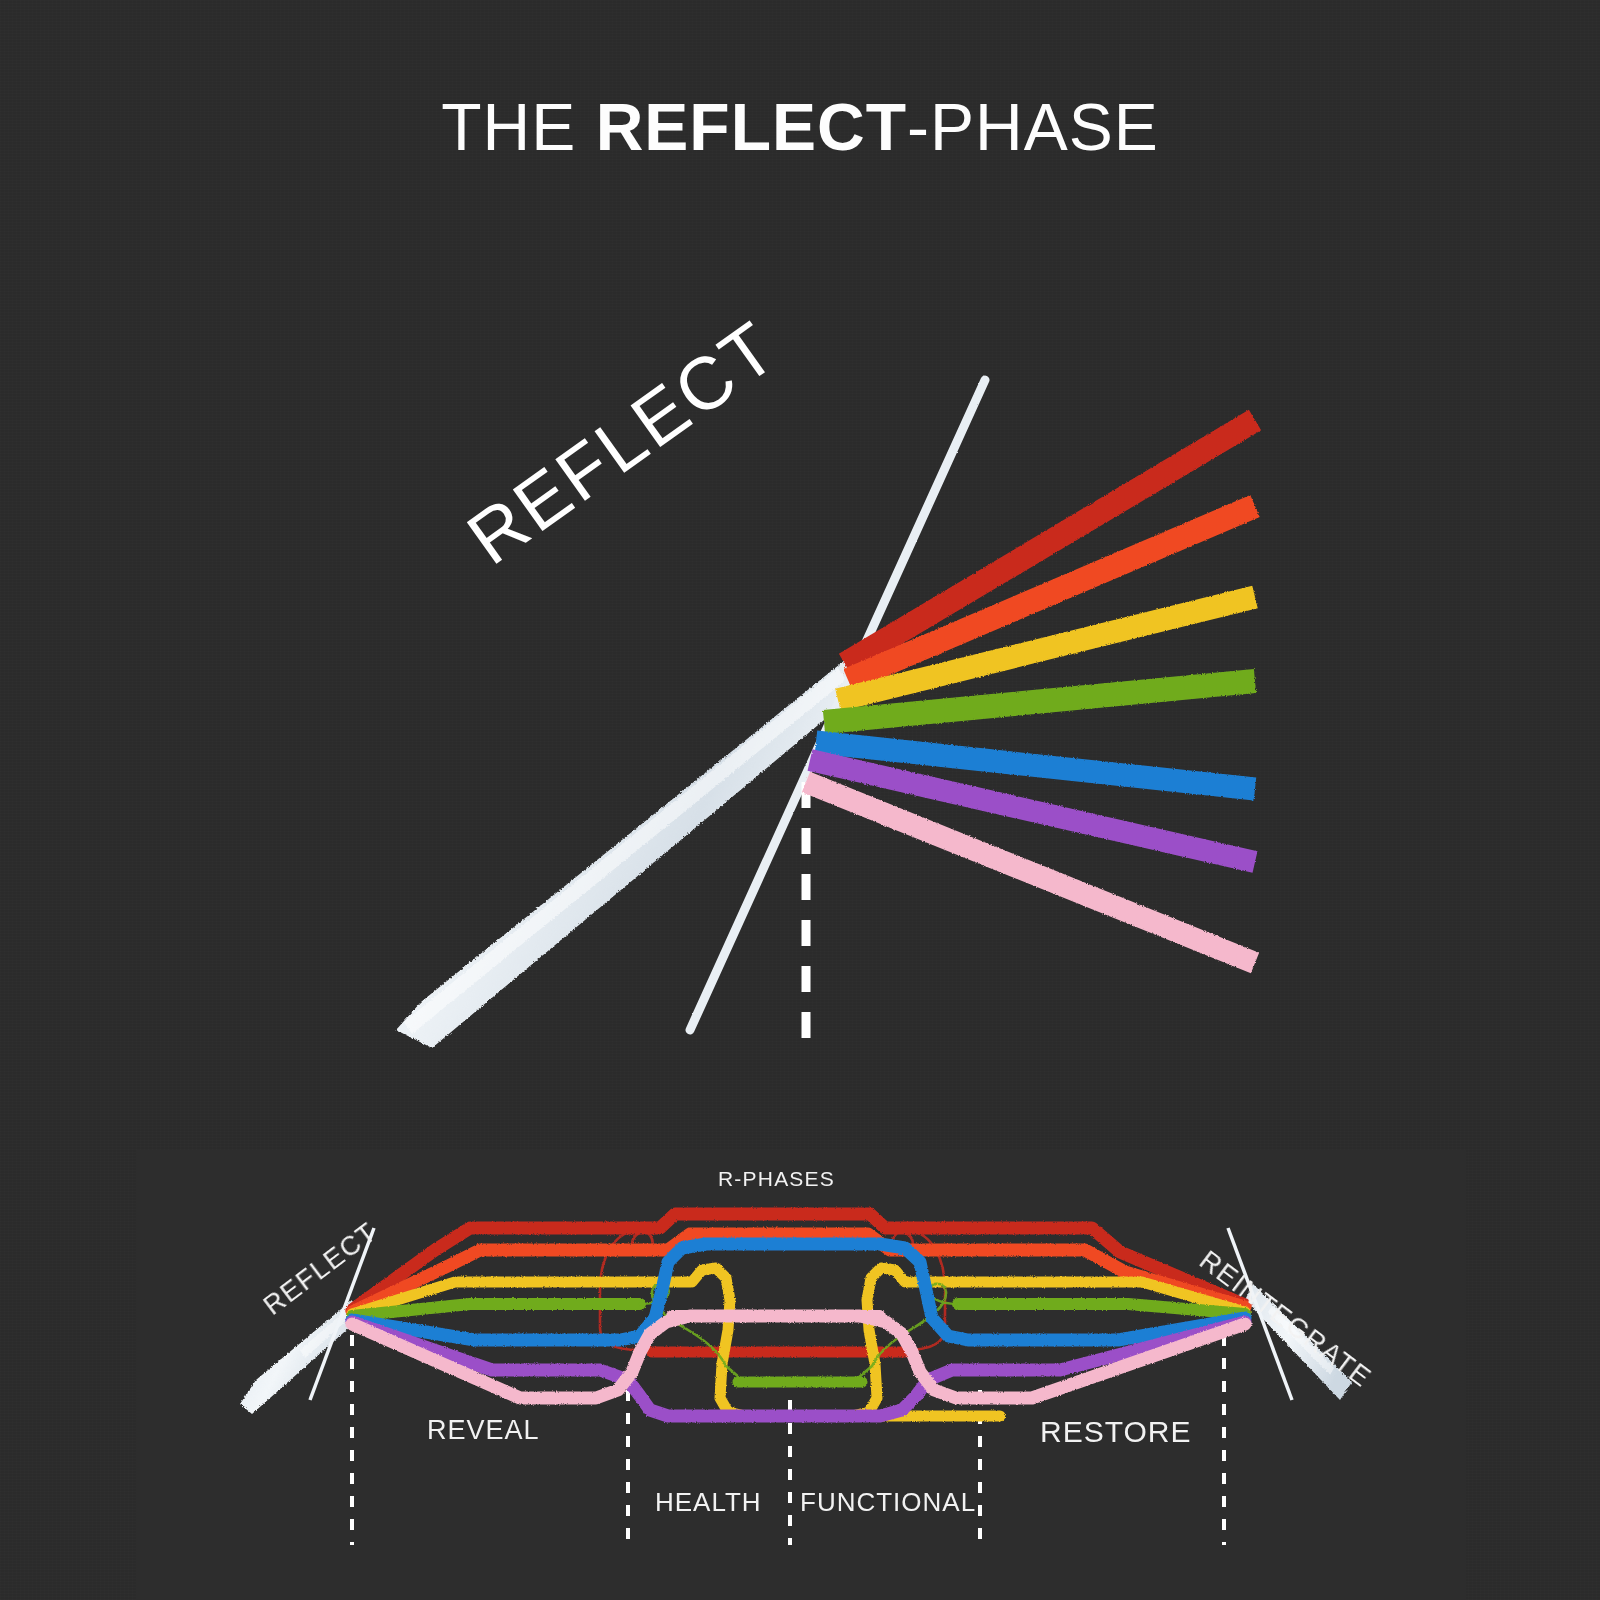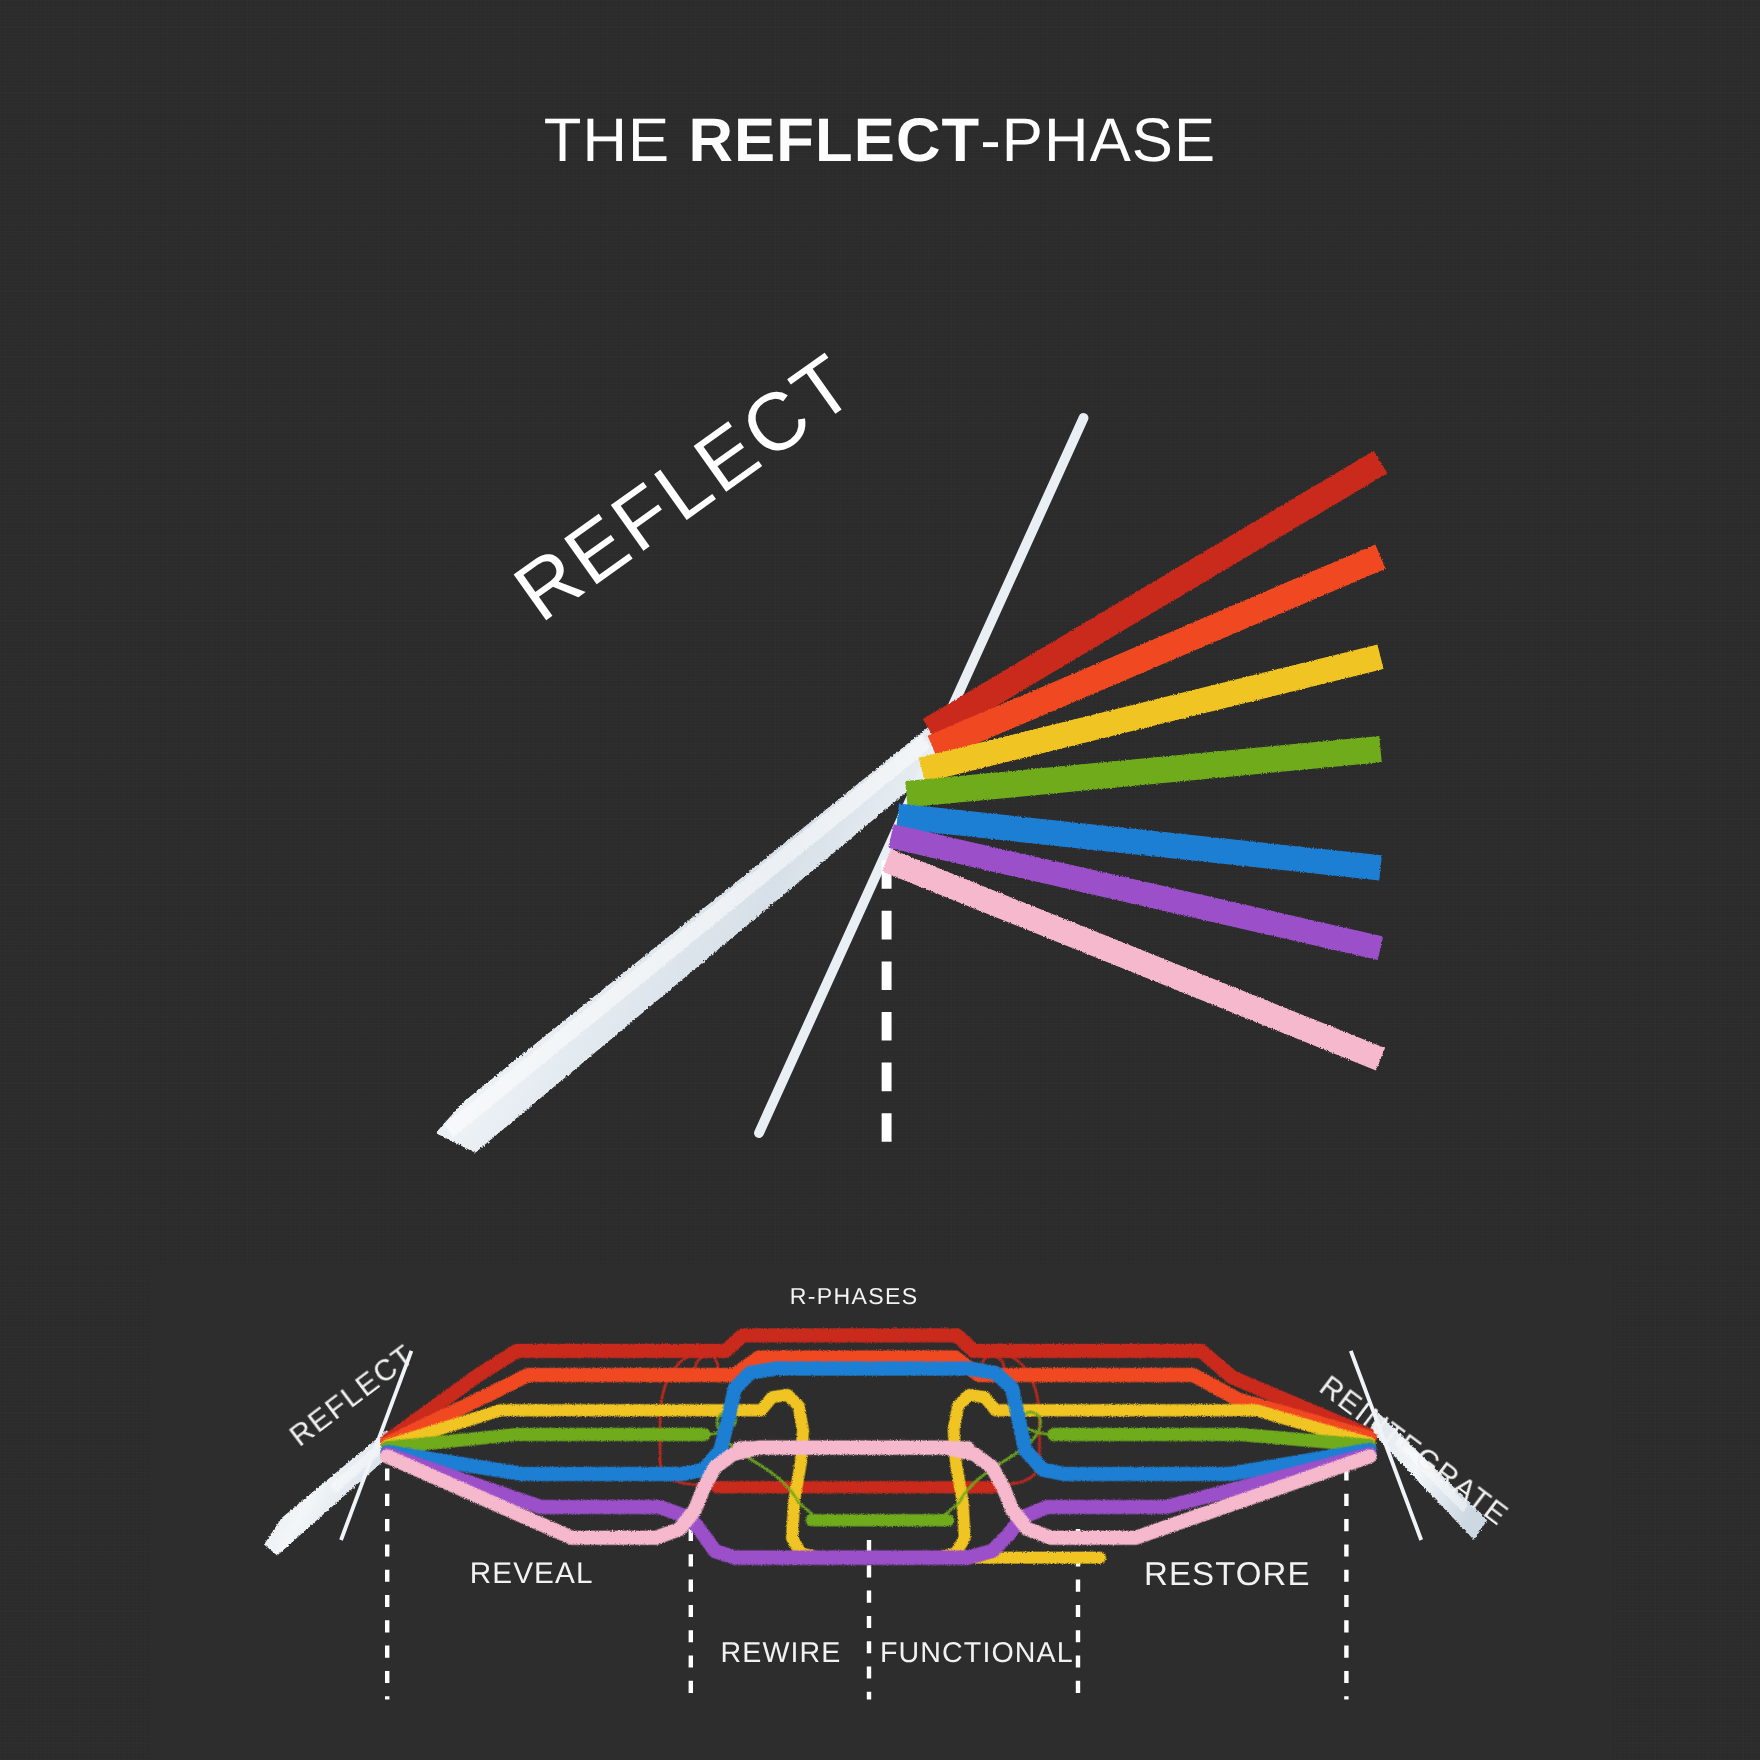--- a/index.html
+++ b/index.html
@@ -28,7 +28,7 @@
     letter-spacing:1px;
   }
   .title-line{
-    font-size:56px;line-height:98px;
+    font-size:66px;line-height:98px;
     font-weight:300;
     white-space:nowrap;
   }

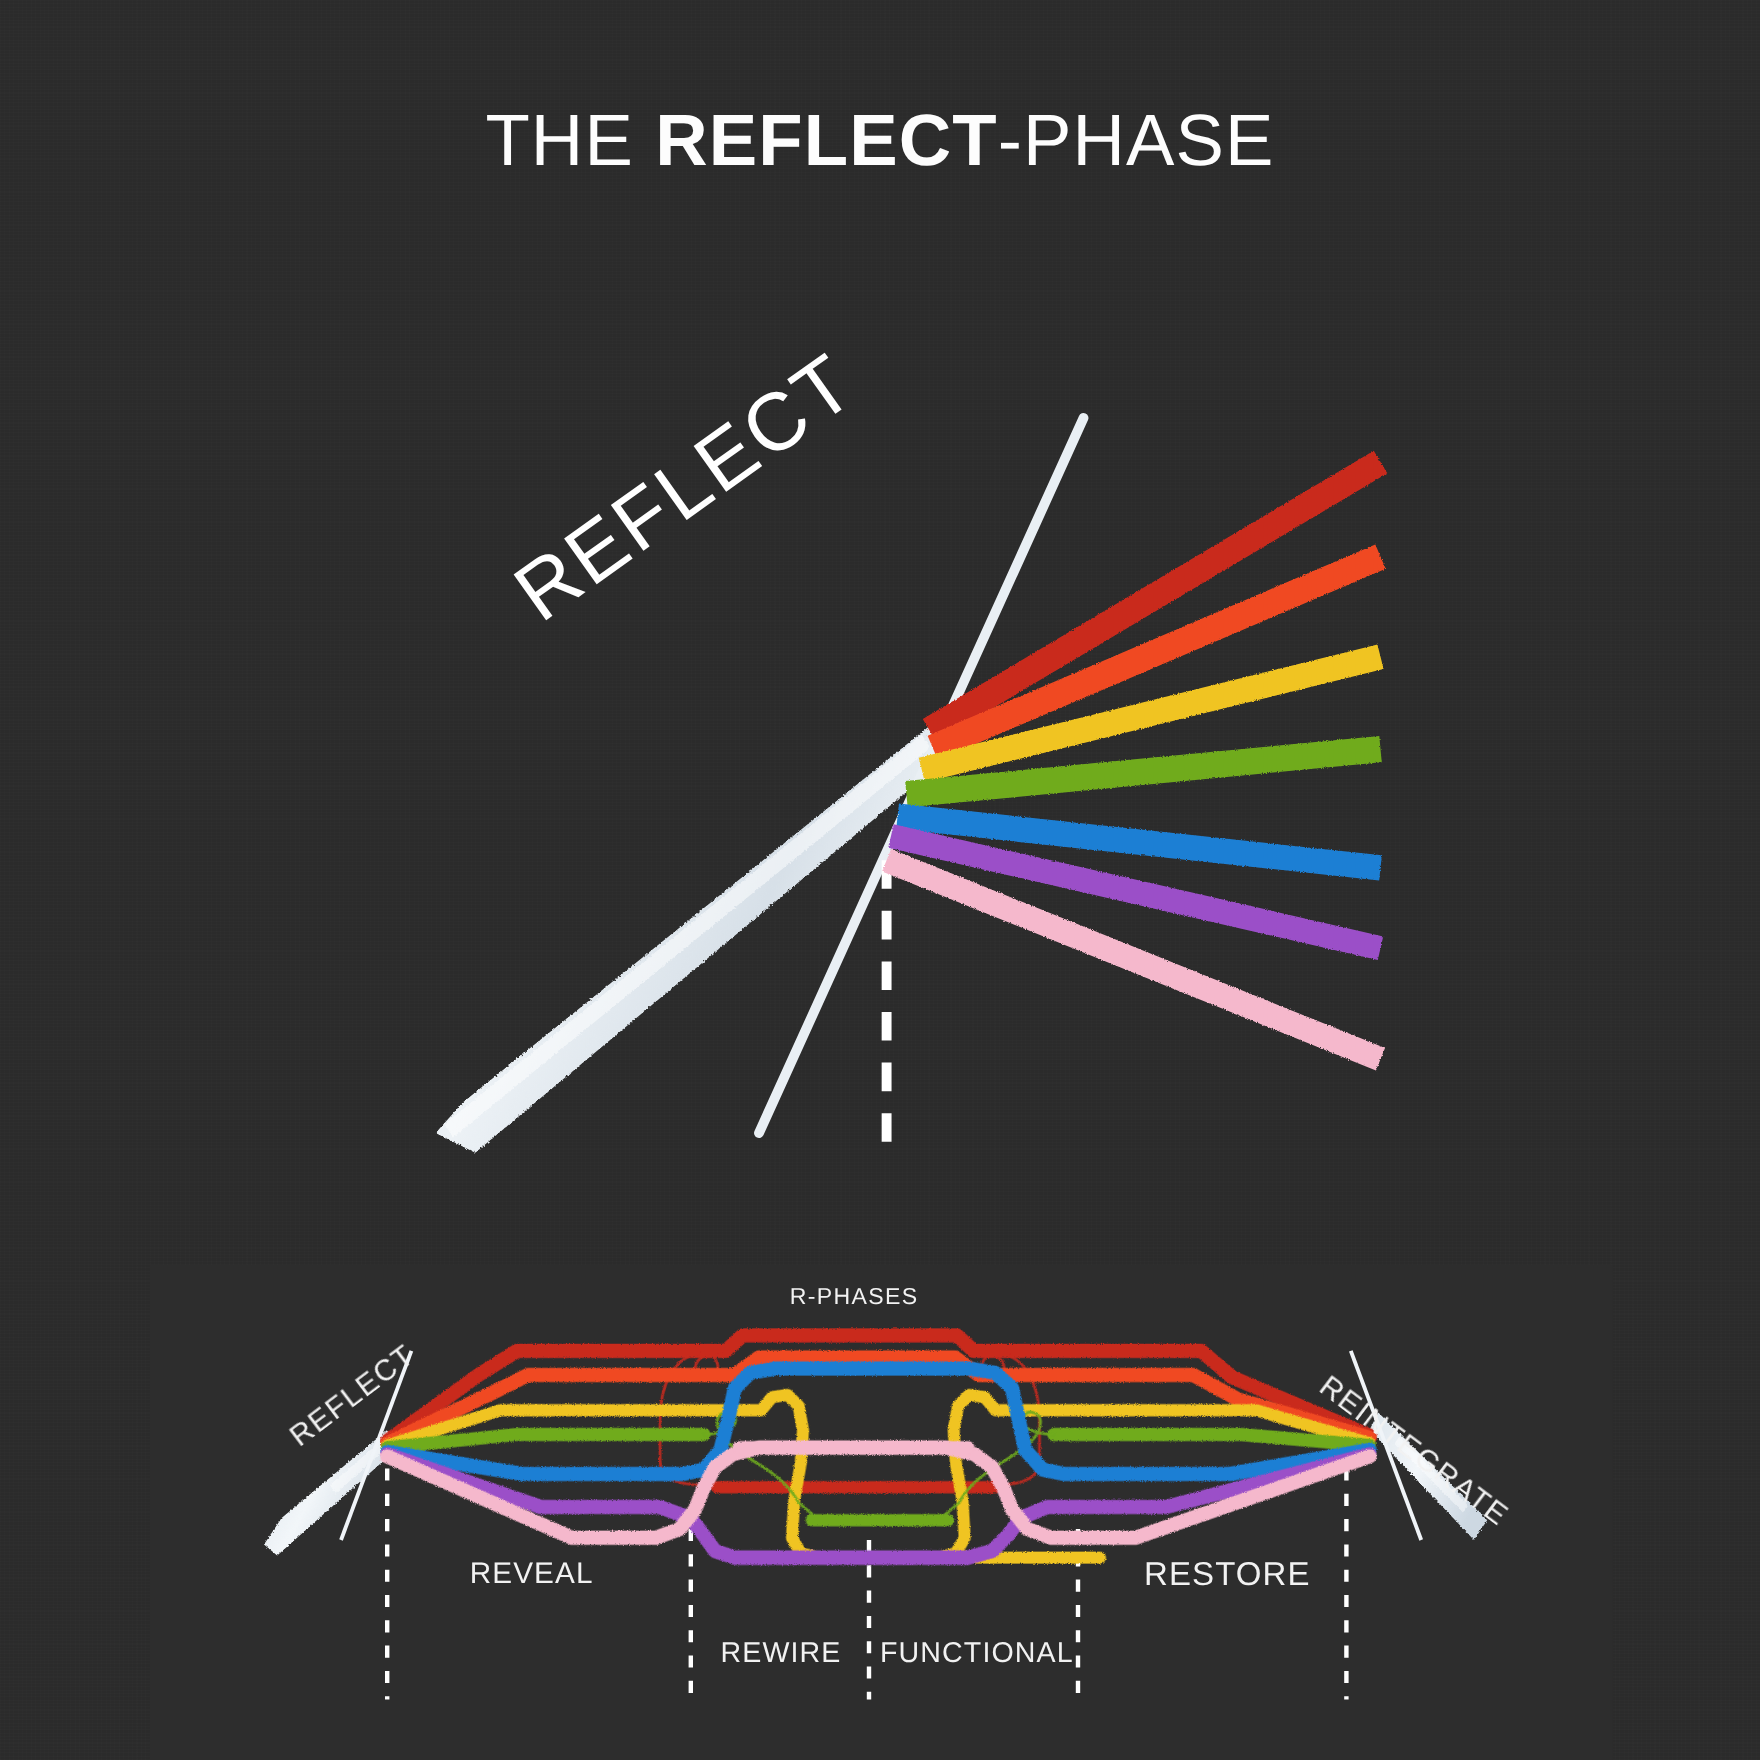--- a/index.html
+++ b/index.html
@@ -194,7 +194,7 @@
 
   <div class="lbl lbl-rphases">R-PHASES</div>
   <div class="lbl lbl-reveal">REVEAL</div>
-  <div class="lbl lbl-rewire">REWIRE</div>
+  <div class="lbl lbl-rewire">HEALTH</div>
   <div class="lbl lbl-rebalance">FUNCTIONAL</div>
   <div class="lbl lbl-restore">RESTORE</div>
   <div class="lbl lbl-reflect-s">REFLECT</div>

